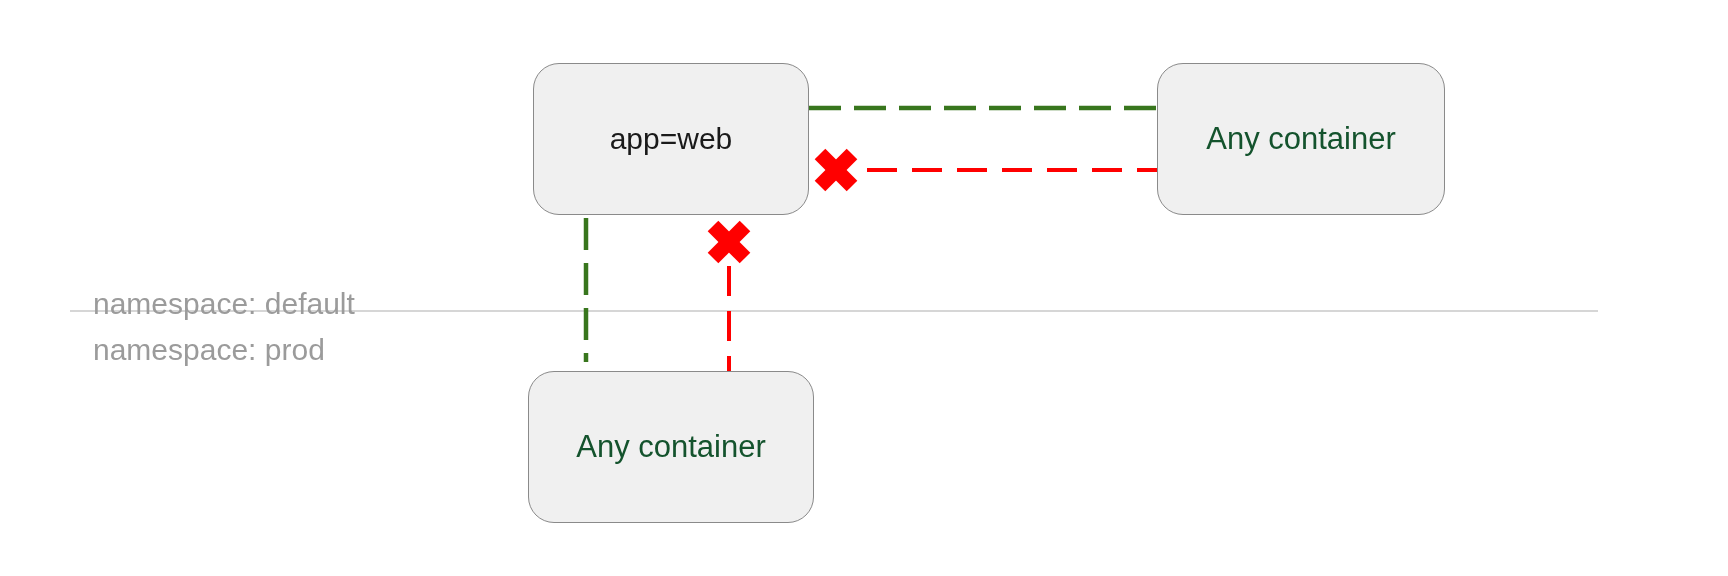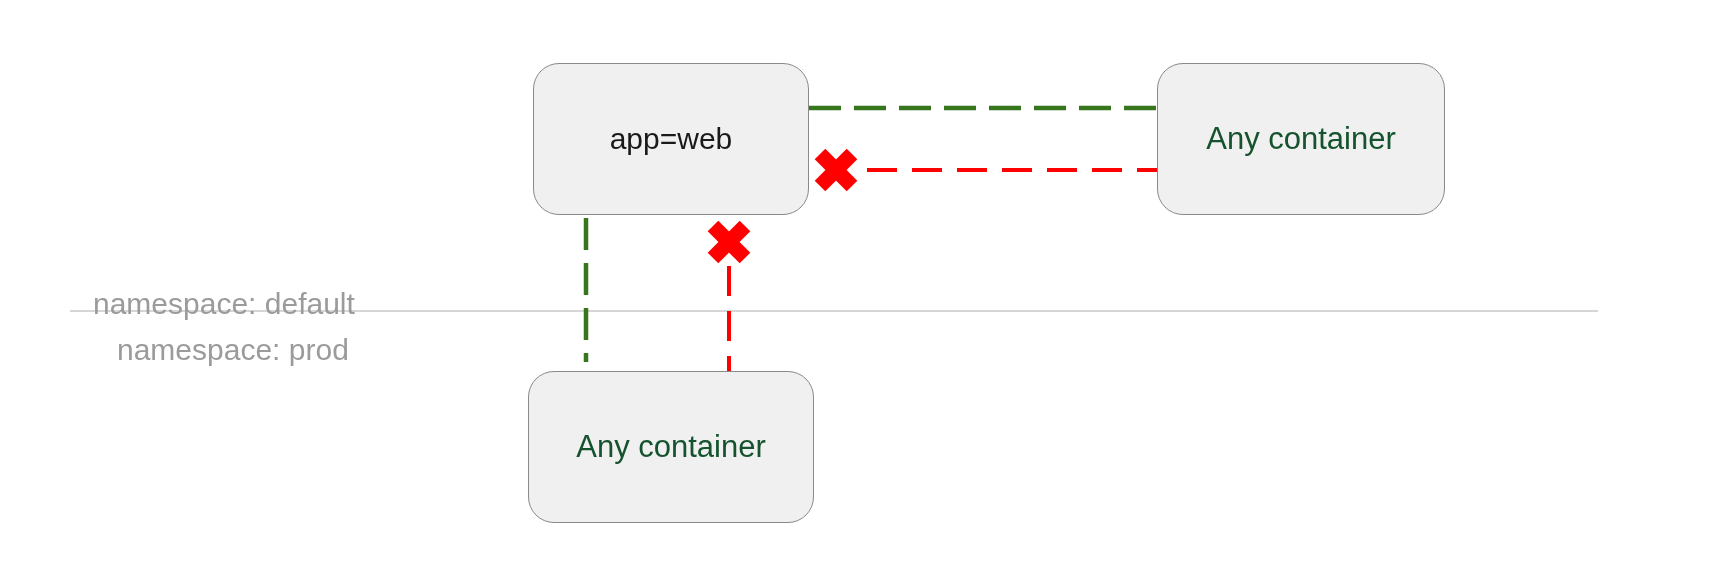--- a/index.html
+++ b/index.html
@@ -46,7 +46,7 @@
     white-space: nowrap;
   }
   .ns-default { top: 242px; margin-top: 44px; }
-  .ns-prod    { top: 332px; margin-left: 24px; }
+  .ns-prod    { top: 332px; }
 </style>
 </head>
 <body>

